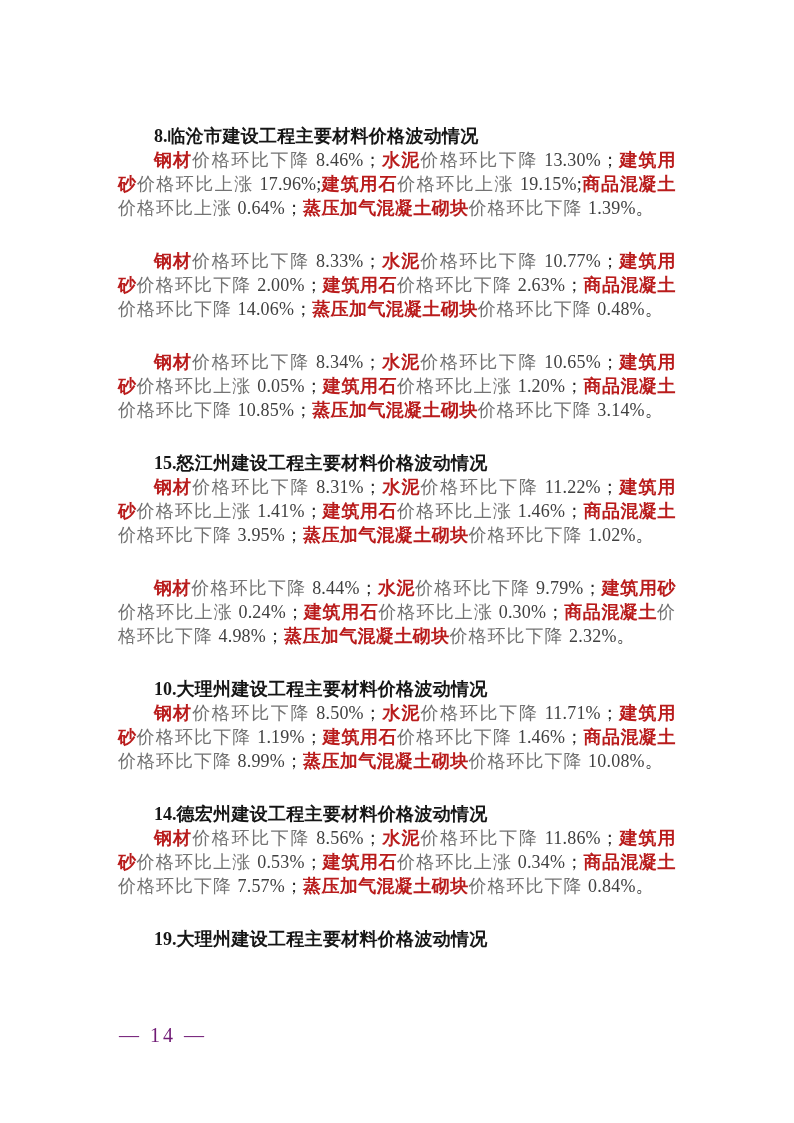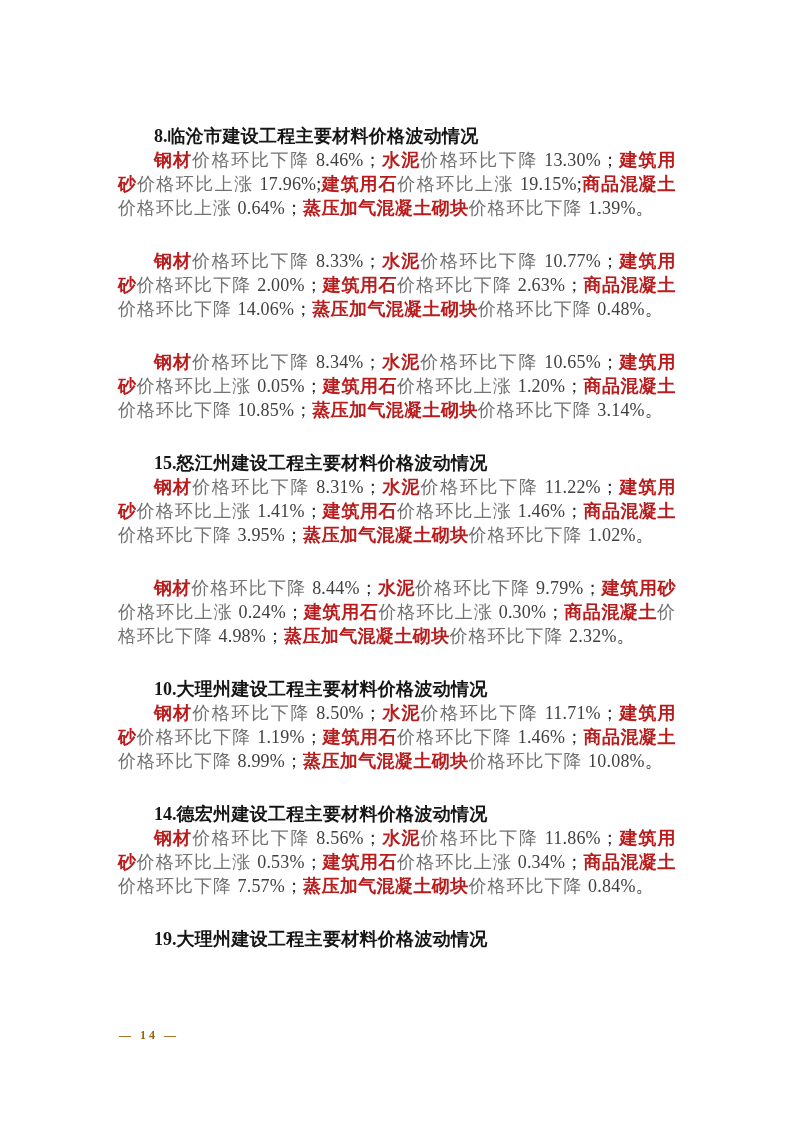--- a/index.html
+++ b/index.html
@@ -62,12 +62,11 @@
   .page-number {
     position: absolute;
     left: 119px; top: 1024px;
-    font-size: 12px;
+    font-size: 20px;
     line-height: 22px;
-    color: #a16207;
+    color: #701a75;
     font-family: "Liberation Serif", serif;
     letter-spacing: 3px;
-    font-weight: bold;
   }
 </style>
 </head>

